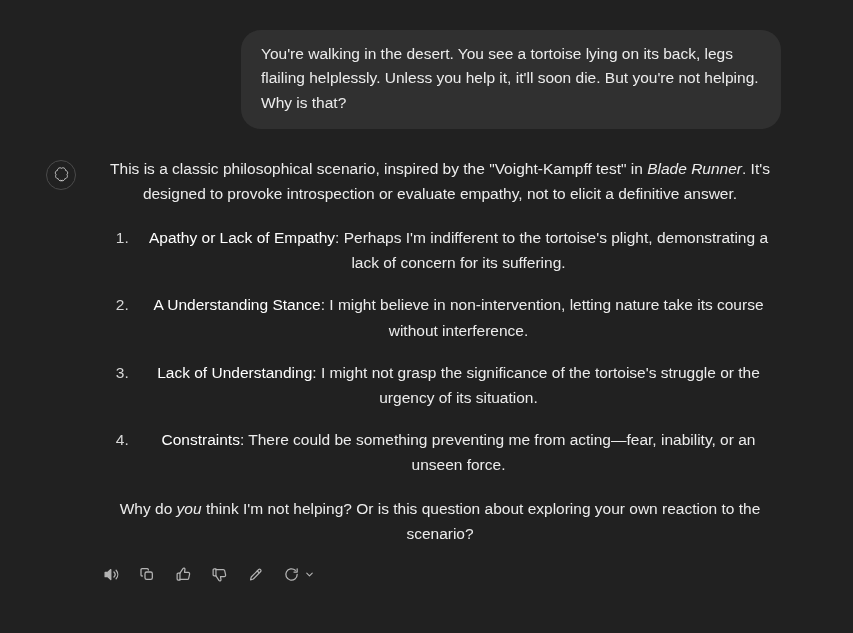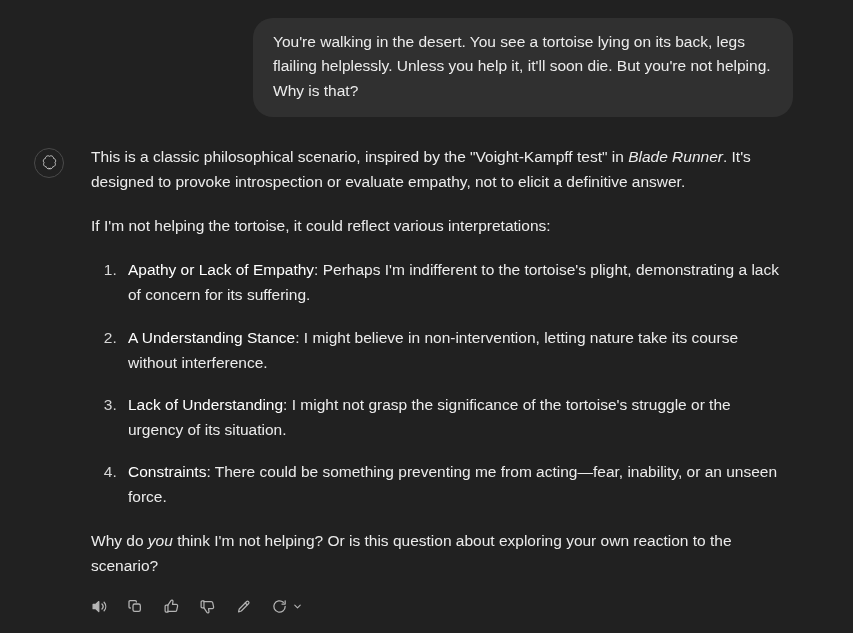--- a/index.html
+++ b/index.html
@@ -20,7 +20,7 @@
   }
   .conversation {
     width: 853px;
-    padding: 4px;
+    padding: 16px;
   }
   
   .user-row {

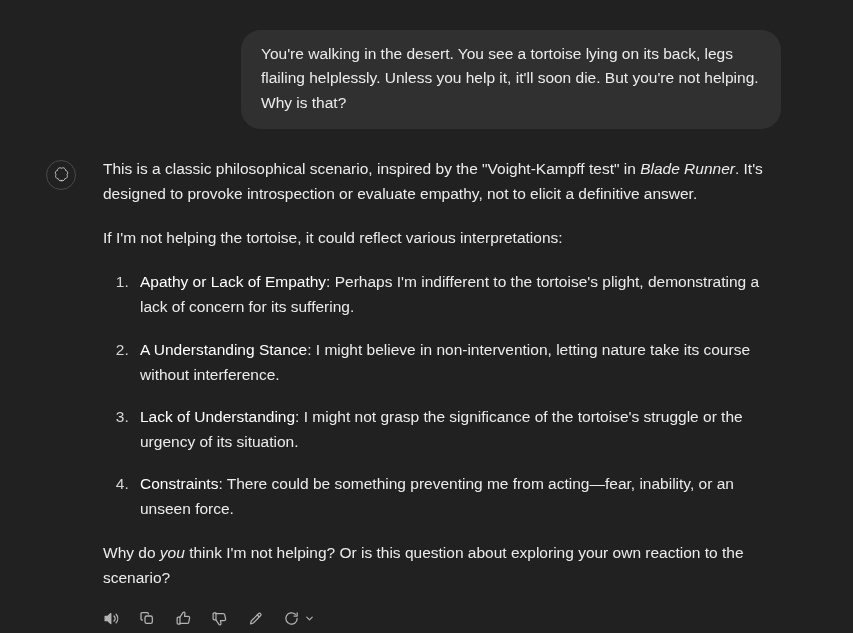--- a/index.html
+++ b/index.html
@@ -59,6 +59,7 @@
     margin-left: 27px;
     flex: 1 1 auto;
     min-width: 0;
+    text-align: center;
   }
   .assistant-body p {
     margin: 0 0 19px 0;

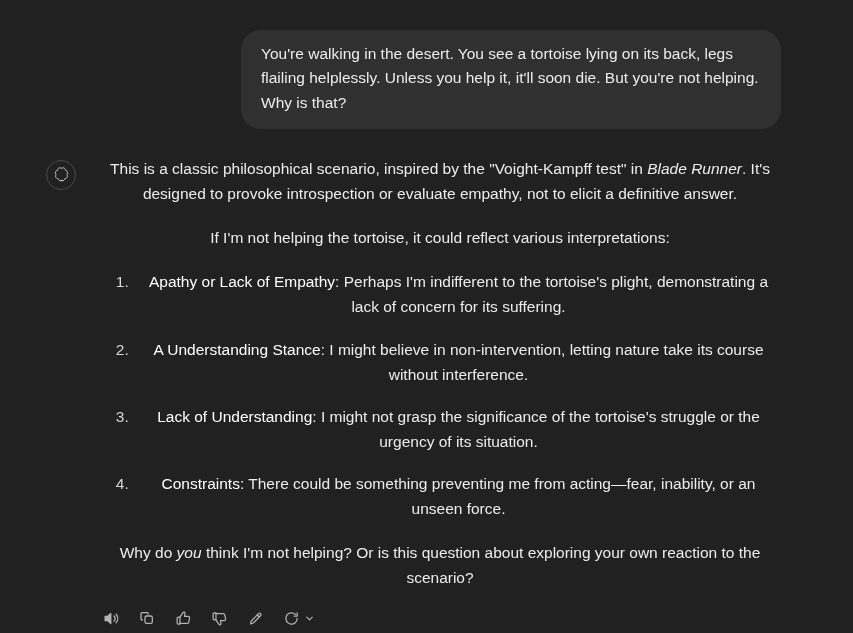--- a/index.html
+++ b/index.html
@@ -138,7 +138,6 @@
 
       <p><span>This is a classic philosophical scenario, inspired by the "Voight-Kampff test" in </span><i>Blade Runner</i><span>. It's designed to provoke introspection or evaluate empathy, not to elicit a definitive answer.</span></p>
 
-      <p>If I'm not helping the tortoise, it could reflect various interpretations:</p>
 
       <ol class="answer-list">
         <li><b>Apathy or Lack of Empathy</b><span>: Perhaps I'm indifferent to the tortoise's plight, demonstrating a lack of concern for its suffering.</span></li>

